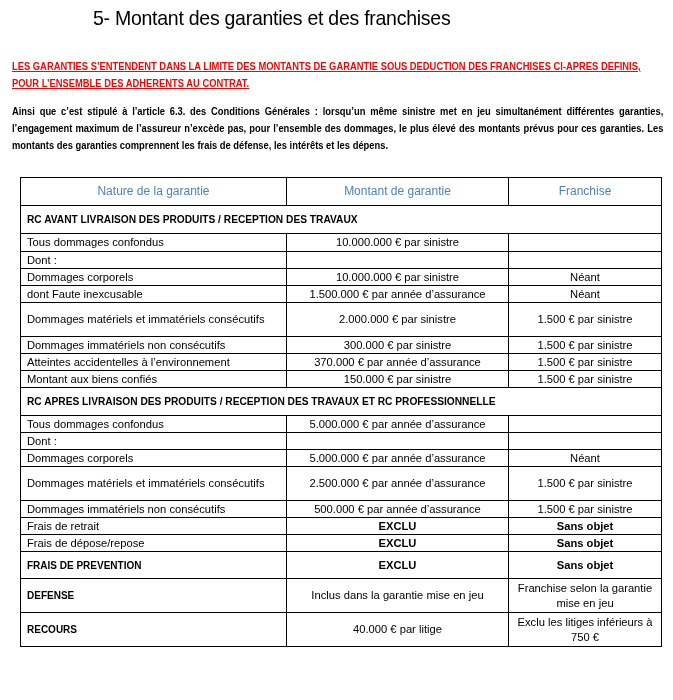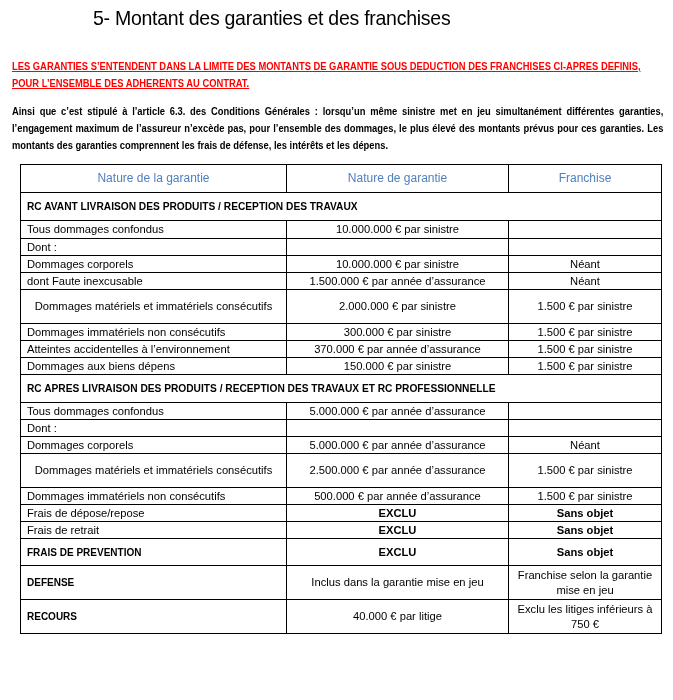--- a/index.html
+++ b/index.html
@@ -26,7 +26,7 @@
       transform: scaleX(0.92); transform-origin: left top;
     }
     table.guarantees {
-      position: absolute; left: 20px; top: 164px; width: 641px;
+      position: absolute; left: 20px; top: 177px; width: 641px;
       border-collapse: collapse; table-layout: fixed;
       font-size: 11.2px;
     }

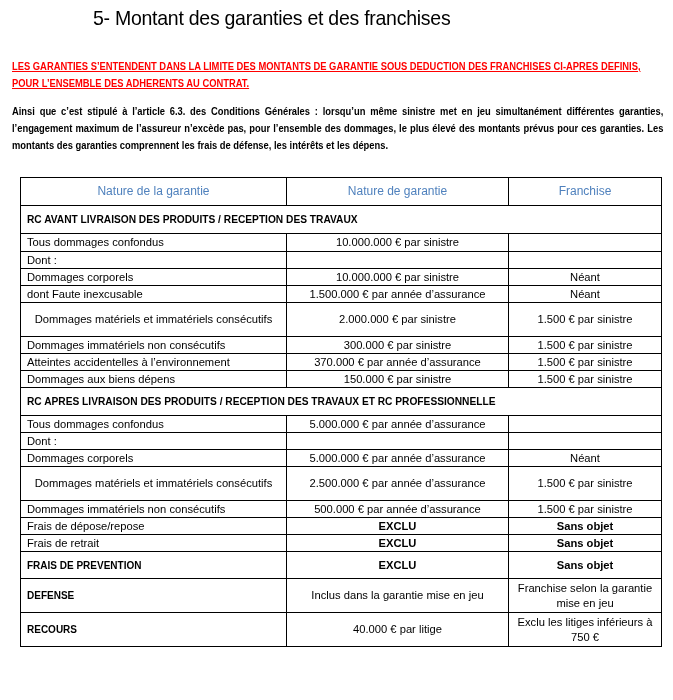--- a/index.html
+++ b/index.html
@@ -72,7 +72,7 @@
   <thead>
     <tr>
       <th class="hdr">Nature de la garantie</th>
-      <th class="hdr">Nature de garantie</th>
+      <th class="hdr">Montant de garantie</th>
       <th class="hdr">Franchise</th>
     </tr>
   </thead>

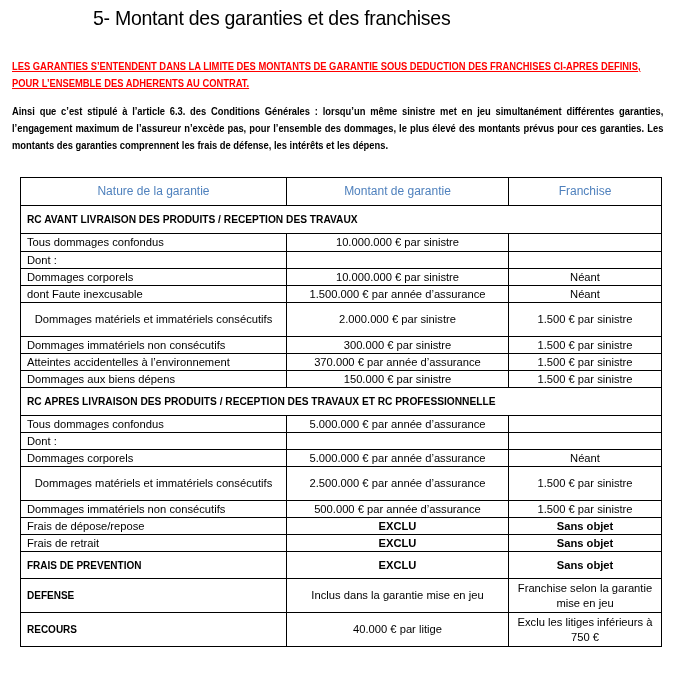--- a/index.html
+++ b/index.html
@@ -45,7 +45,7 @@
     }
     tr.r18 td { height: 17px; }
     tr.r16 td { height: 16px; }
-    tr.r33 td { height: 33px; text-align: center; }
+    tr.r33 td { height: 33px; }
     tr.r52 td { height: 52px; }
     tr.r26 td { height: 26px; margin-top: 16px; }
     tr.r34 td { height: 33px; }

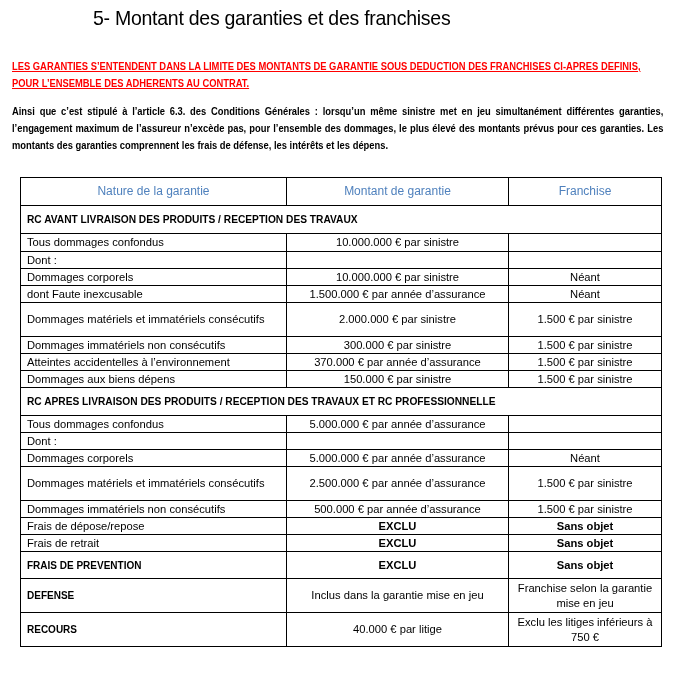--- a/index.html
+++ b/index.html
@@ -116,7 +116,7 @@
       <td class="center">1.500 € par sinistre</td>
     </tr>
     <tr class="r16">
-      <td class="lvl1">Dommages aux biens dépens</td>
+      <td class="lvl1">Montant aux biens confiés</td>
       <td class="center">150.000 € par sinistre</td>
       <td class="center">1.500 € par sinistre</td>
     </tr>

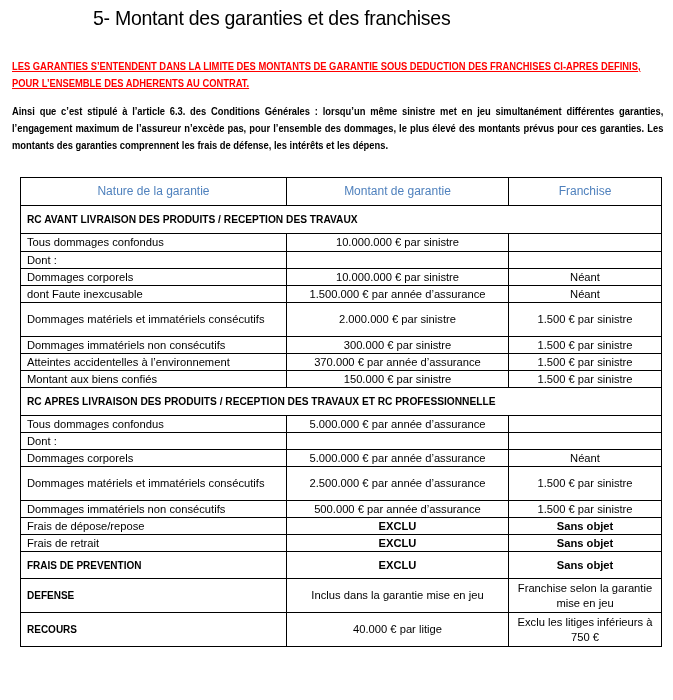--- a/index.html
+++ b/index.html
@@ -150,12 +150,12 @@
       <td class="center">1.500 € par sinistre</td>
     </tr>
     <tr class="r16">
-      <td class="lvl1">Frais de dépose/repose</td>
+      <td class="lvl1">Frais de retrait</td>
       <td class="center b">EXCLU</td>
       <td class="center b">Sans objet</td>
     </tr>
     <tr class="r16">
-      <td class="lvl1">Frais de retrait</td>
+      <td class="lvl1">Frais de dépose/repose</td>
       <td class="center b">EXCLU</td>
       <td class="center b">Sans objet</td>
     </tr>

